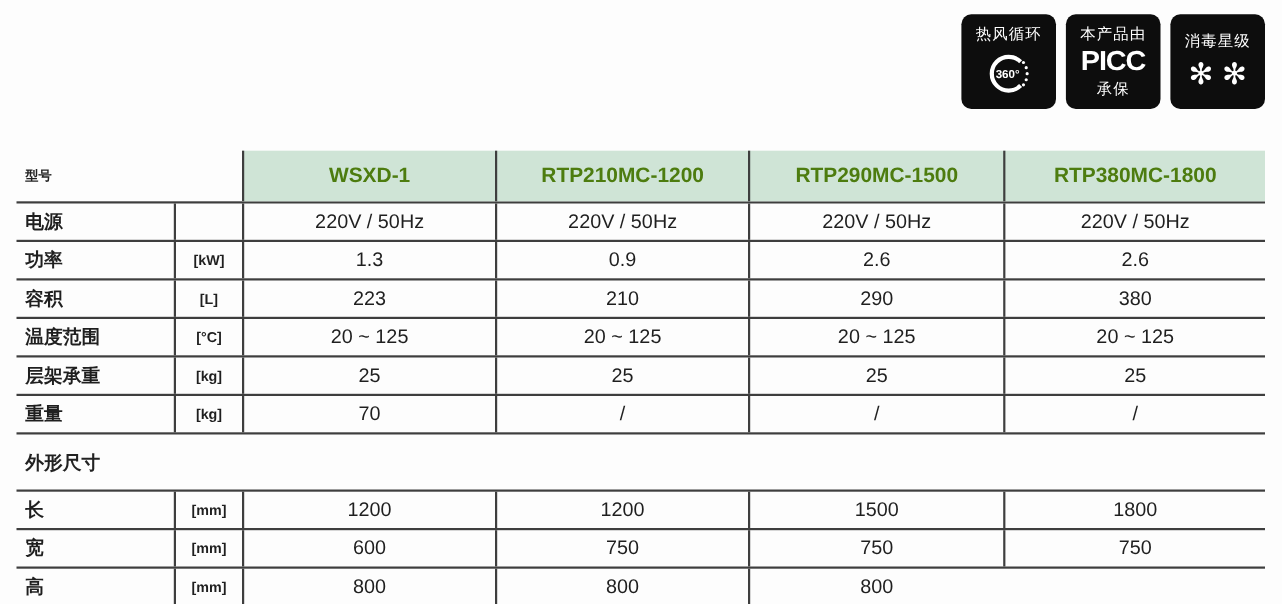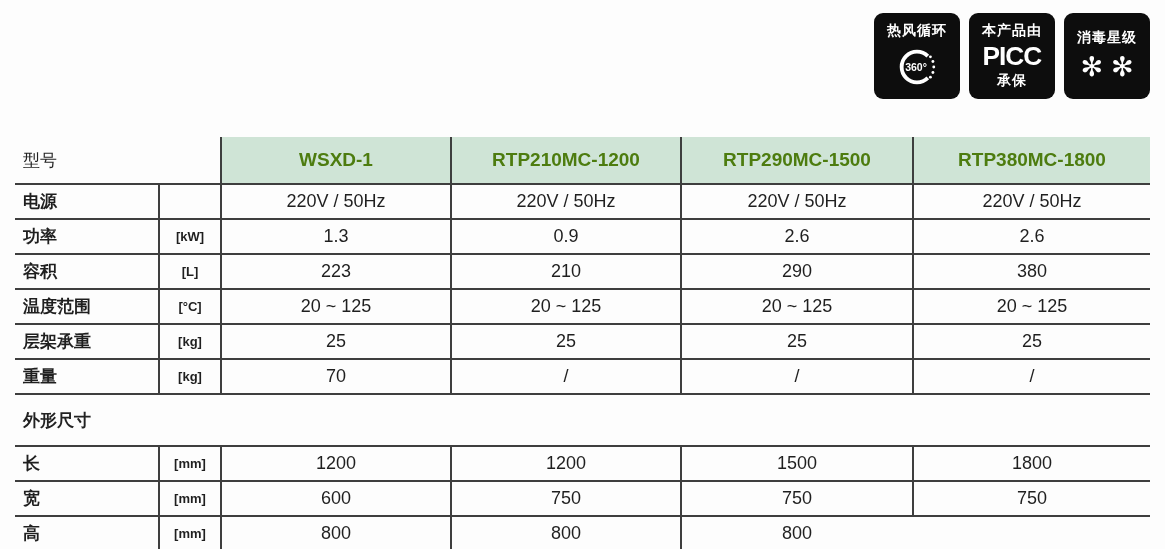--- a/index.html
+++ b/index.html
@@ -25,7 +25,7 @@
     align-items:center; justify-content:center;
     row-gap:3px;
   }
-  .badge-title { font-size:14px; font-weight:700; letter-spacing:1px; white-space:nowrap; }
+  .badge-title { font-size:14px; font-weight:400; letter-spacing:1px; white-space:nowrap; }
   .badge-icon360 { margin-top:1px; }
   .snowflakes { font-size:27px; font-weight:700; letter-spacing:8px; text-indent:8px; line-height:34px; }
   .picc-logo { font-size:25px; font-weight:800; letter-spacing:-1px; line-height:26px; transform:scaleX(1.05); }

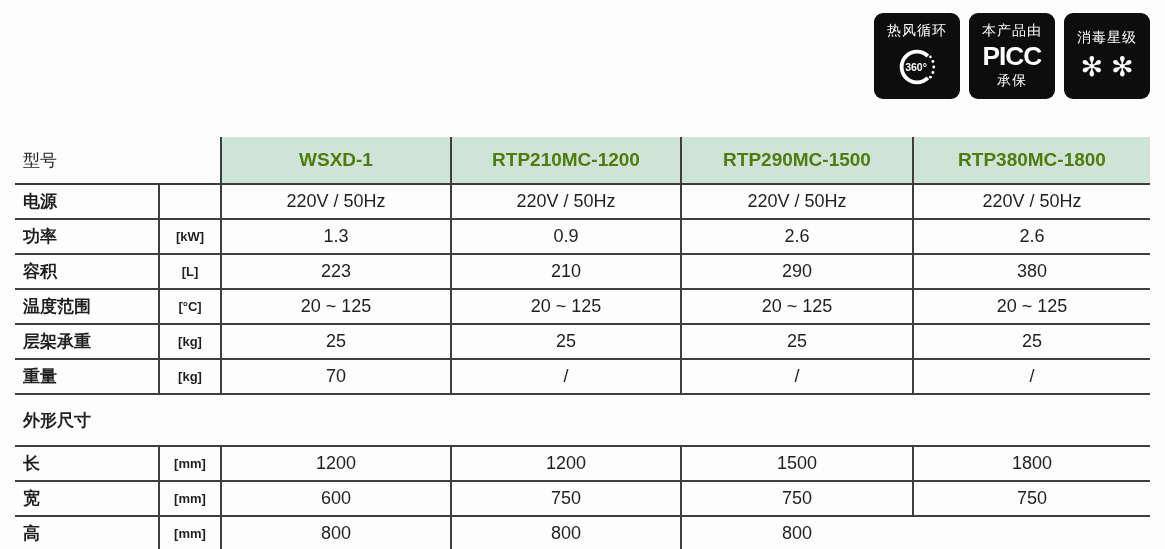--- a/index.html
+++ b/index.html
@@ -70,7 +70,7 @@
     grid-column:1 / 3;
     display:flex; align-items:center;
     padding-left:8px;
-    font-size:17px; font-weight:400;
+    font-size:12px; font-weight:700;
   }
   .section-row .section-label {
     grid-column:1 / -1;

